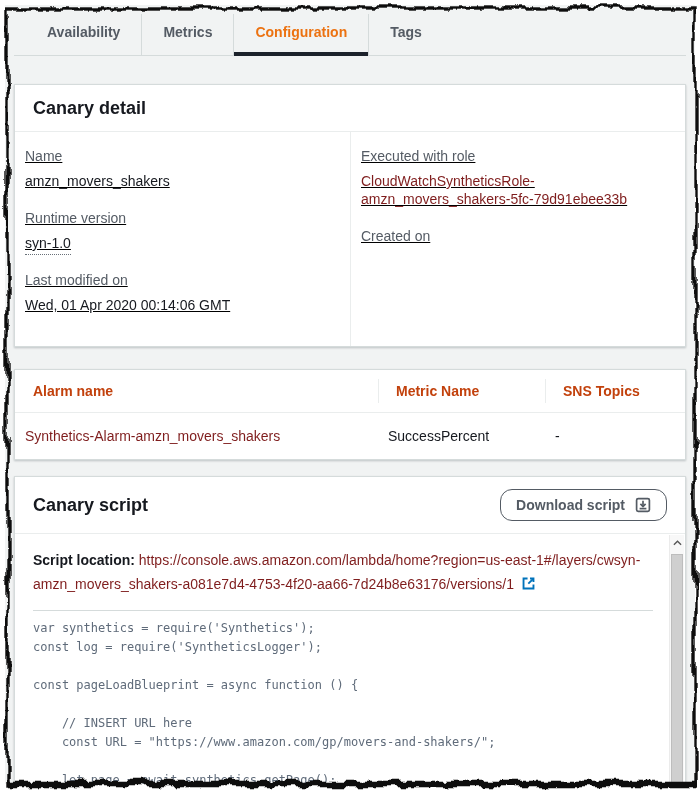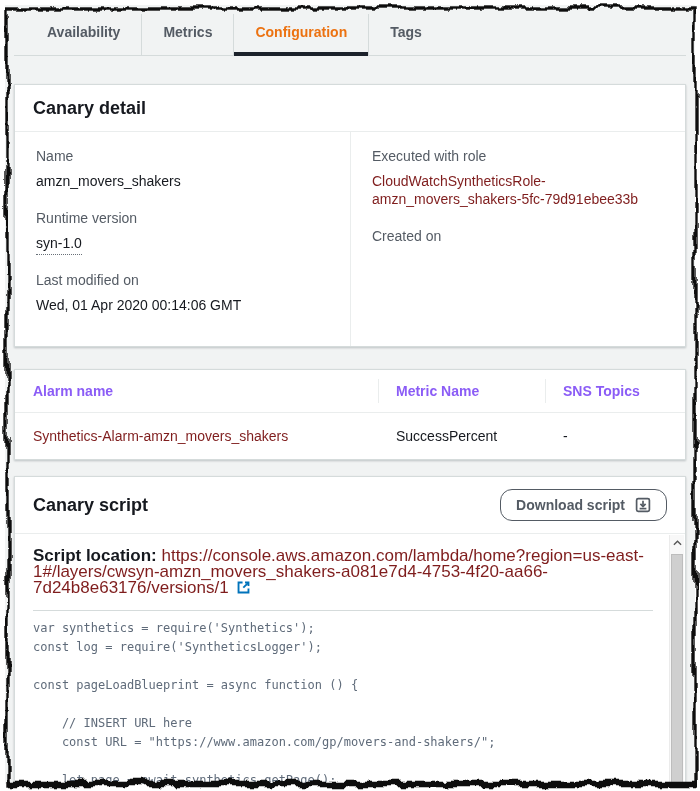--- a/index.html
+++ b/index.html
@@ -28,7 +28,7 @@
 
   .card-detail { margin-top:28px; }
   .detail-cols { display:flex; }
-  .detail-col { width:50%; padding:16px 18px 12px 21px; }
+  .detail-col { width:50%; padding:16px 18px 12px 10px;text-decoration:underline; }
   .detail-col.right { border-left:1px solid #eaeded; }
   .field { margin-bottom:20px; }
   .field-label { font-size:14px; color:#545b64; line-height:16px; margin-bottom:8px; }

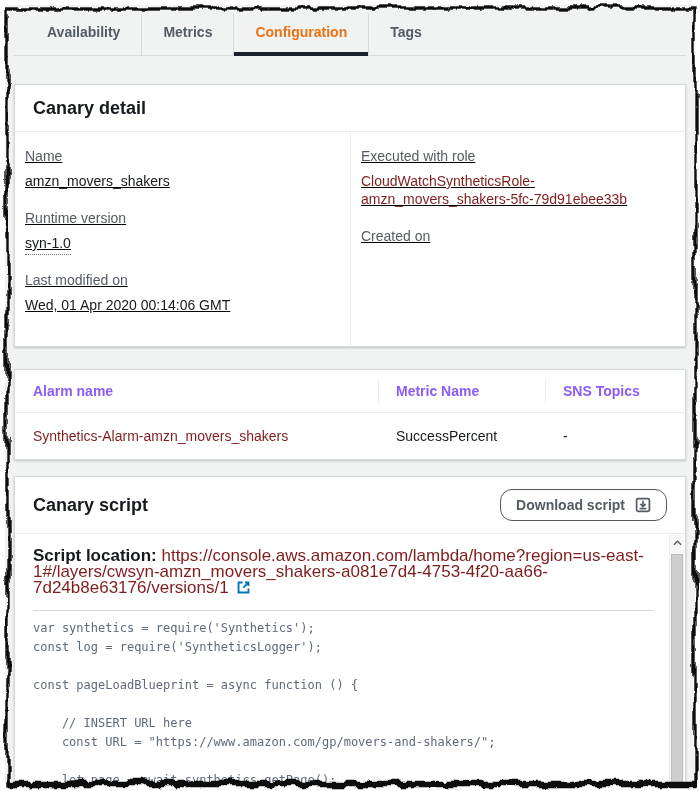--- a/index.html
+++ b/index.html
@@ -40,7 +40,7 @@
   
   .card-alarms { margin-top:22px; }
   .table-header { display:flex; border-bottom:1px solid #eaeded; }
-  .th { font-size:14px; font-weight:700; color:#8b5cf6; padding:12px 18px; position:relative; line-height:18px; }
+  .th { font-size:14px; font-weight:700; color:#c2410c; padding:12px 18px; position:relative; line-height:18px; }
   .th + .th::before { content:""; position:absolute; left:0; top:9px; bottom:9px; width:1px; background:#eaeded; }
   .table-row { display:flex; }
   .td { font-size:14px; color:#16191f; padding:14px 18px; line-height:18px; }

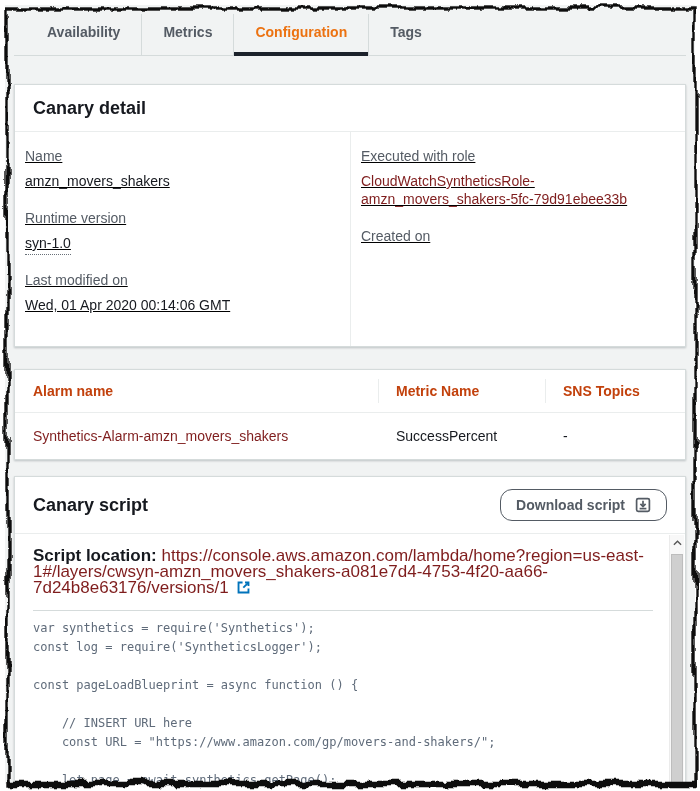--- a/index.html
+++ b/index.html
@@ -43,7 +43,7 @@
   .th { font-size:14px; font-weight:700; color:#c2410c; padding:12px 18px; position:relative; line-height:18px; }
   .th + .th::before { content:""; position:absolute; left:0; top:9px; bottom:9px; width:1px; background:#eaeded; }
   .table-row { display:flex; }
-  .td { font-size:14px; color:#16191f; padding:14px 18px; line-height:18px; }
+  .td { font-size:14px; color:#16191f; padding:14px 10px; line-height:18px; }
   .col-1 { width:363px; } .col-2 { width:167px; } .col-3 { flex:1; }
 
   

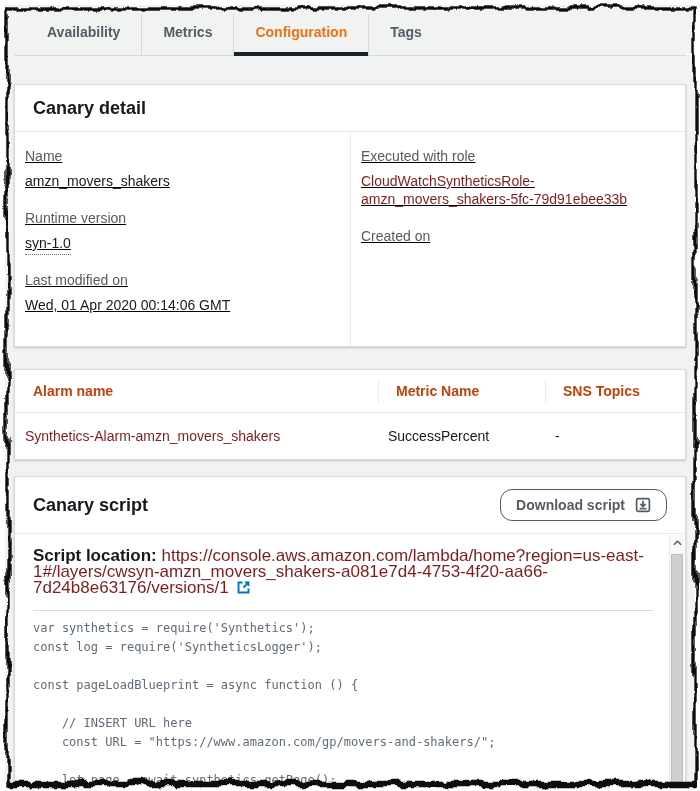--- a/index.html
+++ b/index.html
@@ -55,7 +55,7 @@
 
   .script-body { position:relative; height:322px; background:#fff; }
   .script-scroll { height:100%; padding:14px 32px 0 18px; overflow:hidden; }
-  .script-location { font-size:17px; color:#16191f; line-height:16px; }
+  .script-location { font-size:14px; color:#16191f; line-height:24px; }
   .script-location-label { font-weight:700; }
   .ext-icon { display:inline-block; vertical-align:-2px; margin-left:7px; }
   .script-divider { border:0; border-top:1px solid #d5dbdb; margin:12px 0 0 0; }

